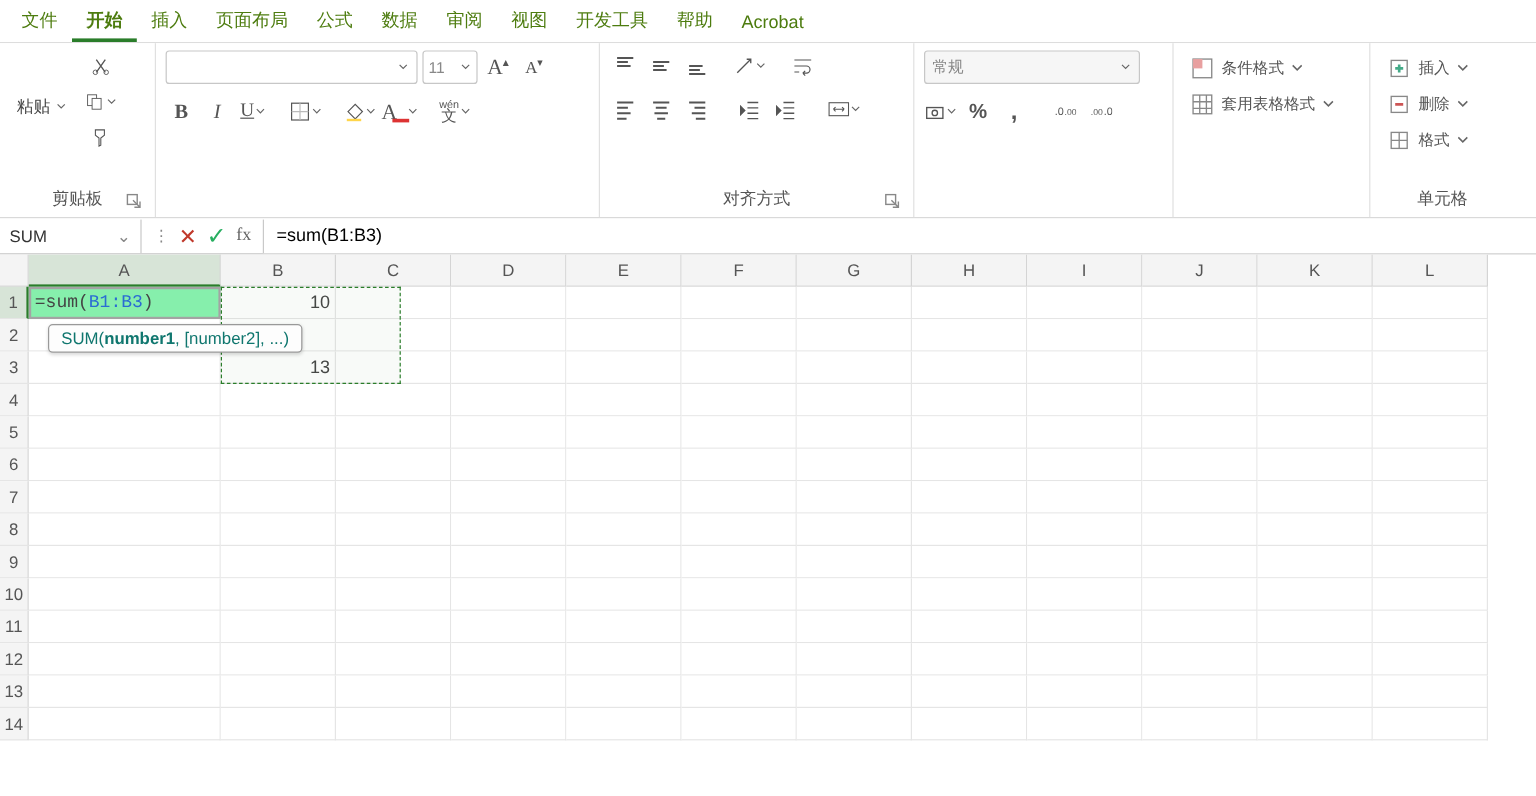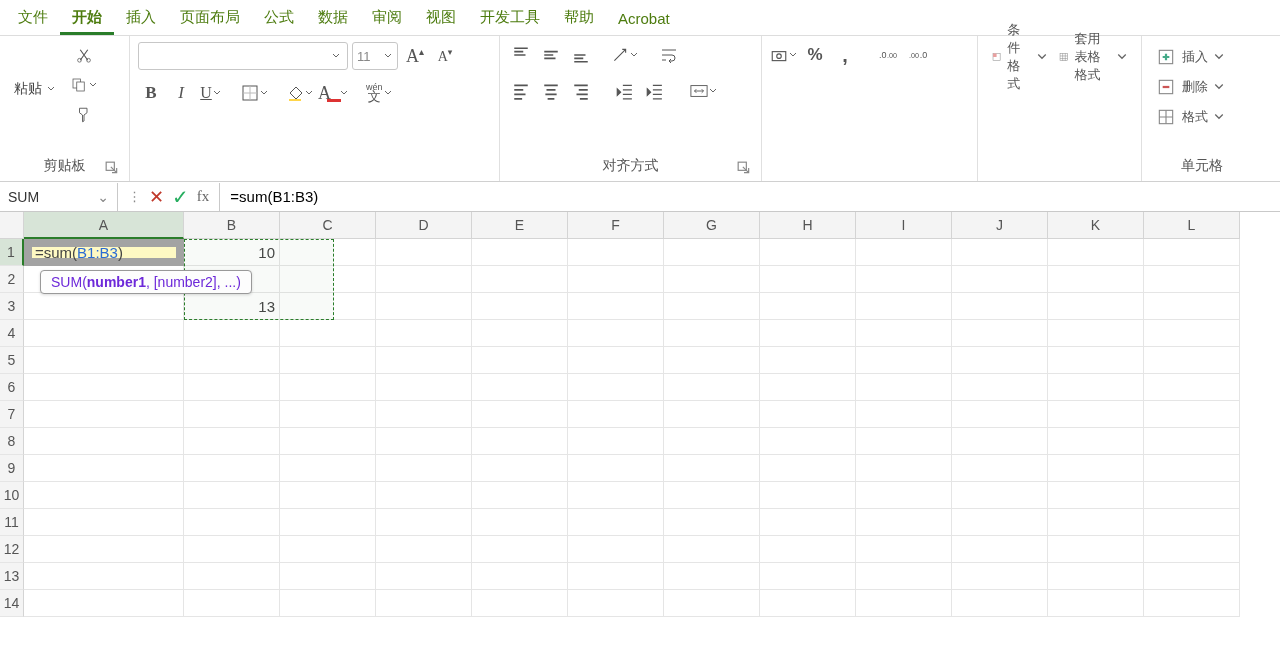--- a/index.html
+++ b/index.html
@@ -326,6 +326,16 @@
 
   <div class="group" style="width:216px">
     <div class="body" style="flex-direction:column;gap:10px">
+      <div class="row">
+        <div class="numfmt">
+          <span>常规</span>
+          <span class="caret" style="margin-left:auto">
+              <svg viewBox="0 0 8 8">
+                <path d="M1 2l3 3 3-3" stroke="#666" fill="none"></path>
+              </svg>
+            </span>
+        </div>
+      </div>
       <div class="row">
         <div class="btn dd">
             <svg viewBox="0 0 16 16">

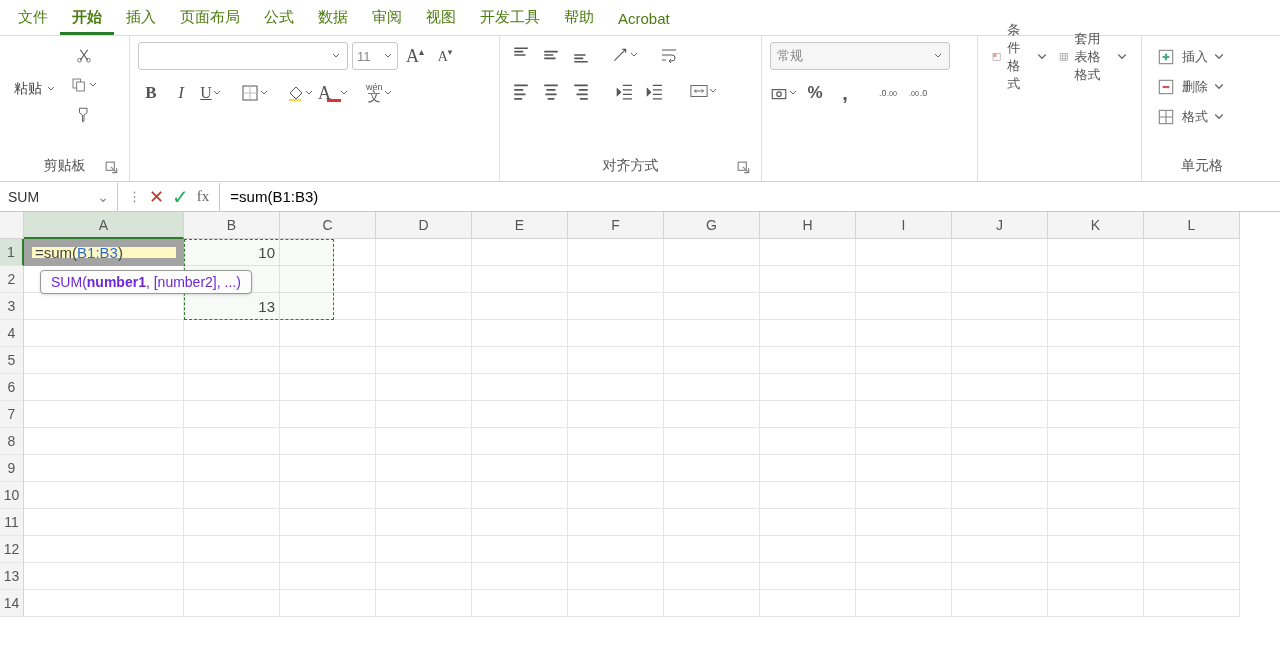--- a/index.html
+++ b/index.html
@@ -372,7 +372,7 @@
   </div>
 
   <div class="group" style="width:164px">
-    <div class="body" style="flex-direction:row;gap:0">
+    <div class="body" style="flex-direction:column;gap:0">
       <div class="style-item">
         <svg viewBox="0 0 18 18">
             <rect x="2" y="2" width="14" height="14" fill="none" stroke="#888"></rect>

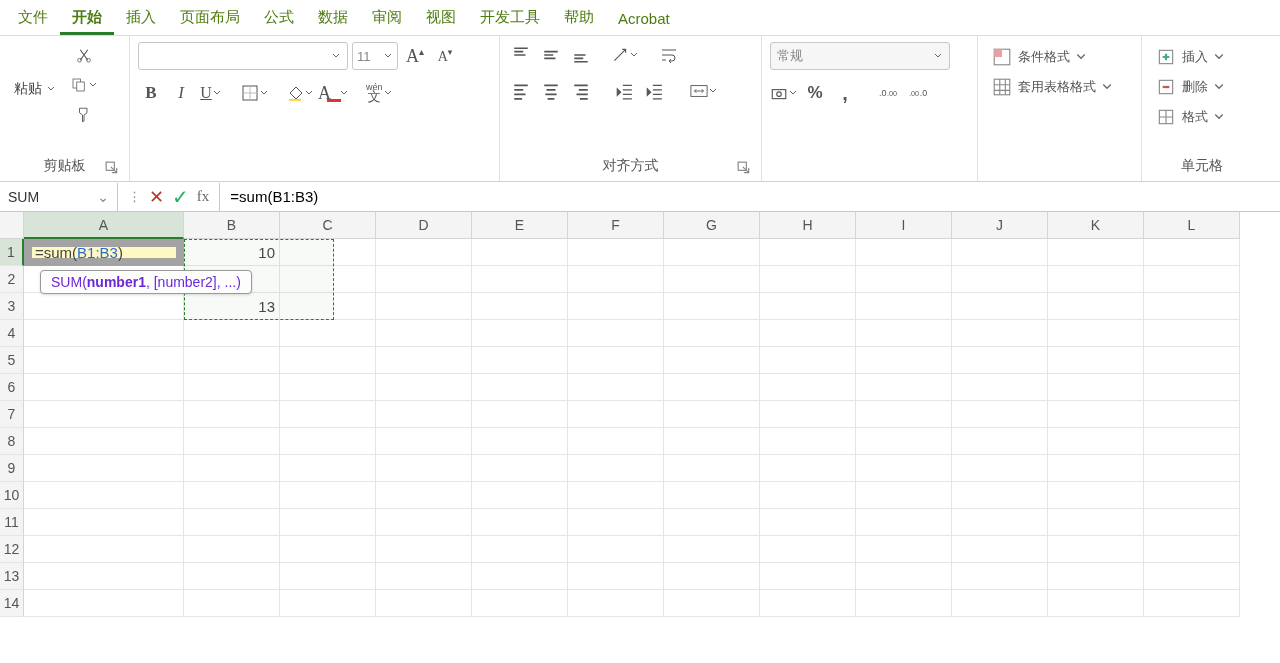--- a/index.html
+++ b/index.html
@@ -61,7 +61,7 @@
 .rh{background:#f4f4f4;border-right:1px solid #d4d4d4;border-bottom:1px solid #e5e5e5;display:flex;align-items:center;justify-content:center;font-size:14px;color:#555;cursor:pointer}
 .cell{border-right:1px solid #e5e5e5;border-bottom:1px solid #e5e5e5;display:flex;align-items:center;padding:0 4px;font-size:15px;background:#fff;cursor:cell}
 .cell.right{justify-content:flex-end}
-.cell.editing{border:8px solid #a3a3a3;padding:0 3px;background:#fef9c3;font-family:Liberation Sans, sans-serif}
+.cell.editing{border:2px solid #a3a3a3;padding:0 3px;background:#86efac;font-family:Liberation Mono, monospace}
 .cell.editing .ref{color:#2b6cd3}
 .corner{background:#f4f4f4;border-right:1px solid #d4d4d4;border-bottom:1px solid #d4d4d4;cursor:pointer}
 

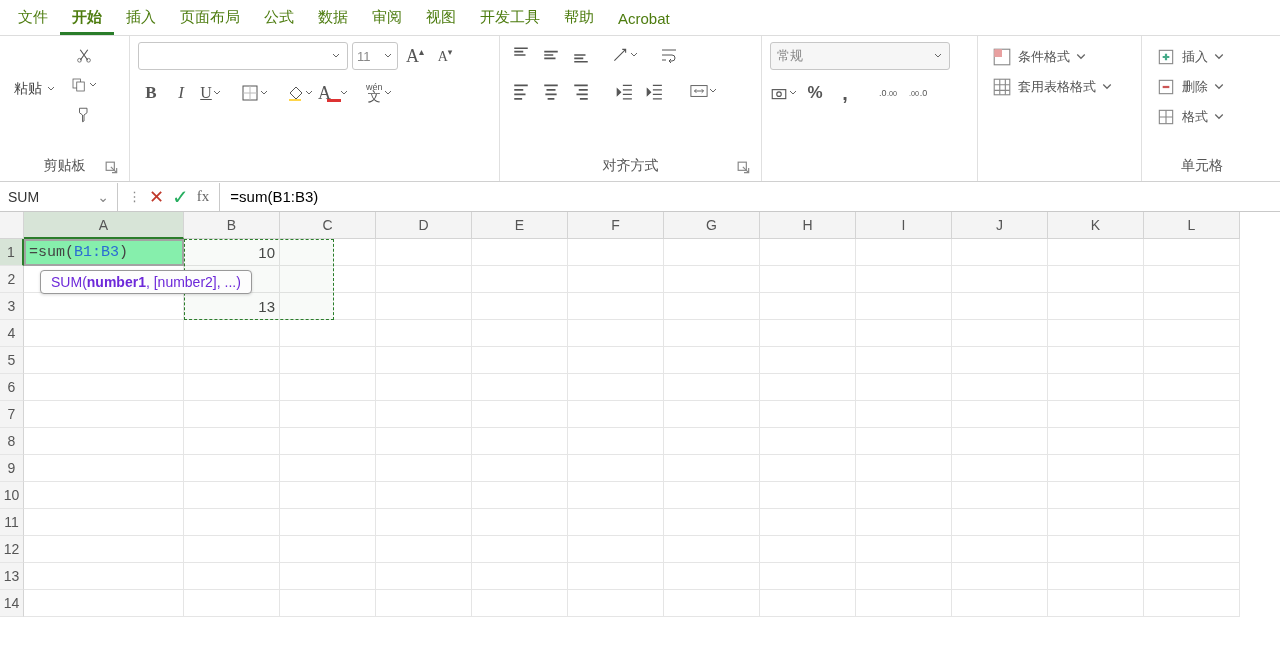--- a/index.html
+++ b/index.html
@@ -73,7 +73,7 @@
 .ants{position:absolute;border:1.5px dashed #2a7d2a;pointer-events:none;background:rgba(120,160,120,.05)}
 
 
-.fntip{position:absolute;background:#fdfdfd;border:1px solid #999;border-radius:4px;padding:3px 10px;font-size:14px;color:#6d28d9;box-shadow:0 1px 3px rgba(0,0,0,.15)}
+.fntip{position:absolute;background:#fdfdfd;border:1px solid #999;border-radius:4px;padding:3px 10px;font-size:14px;color:#0f766e;box-shadow:0 1px 3px rgba(0,0,0,.15)}
 .fntip b{font-weight:700}
 
 .sep{width:1px;background:#e0e0e0;margin:2px 4px}

